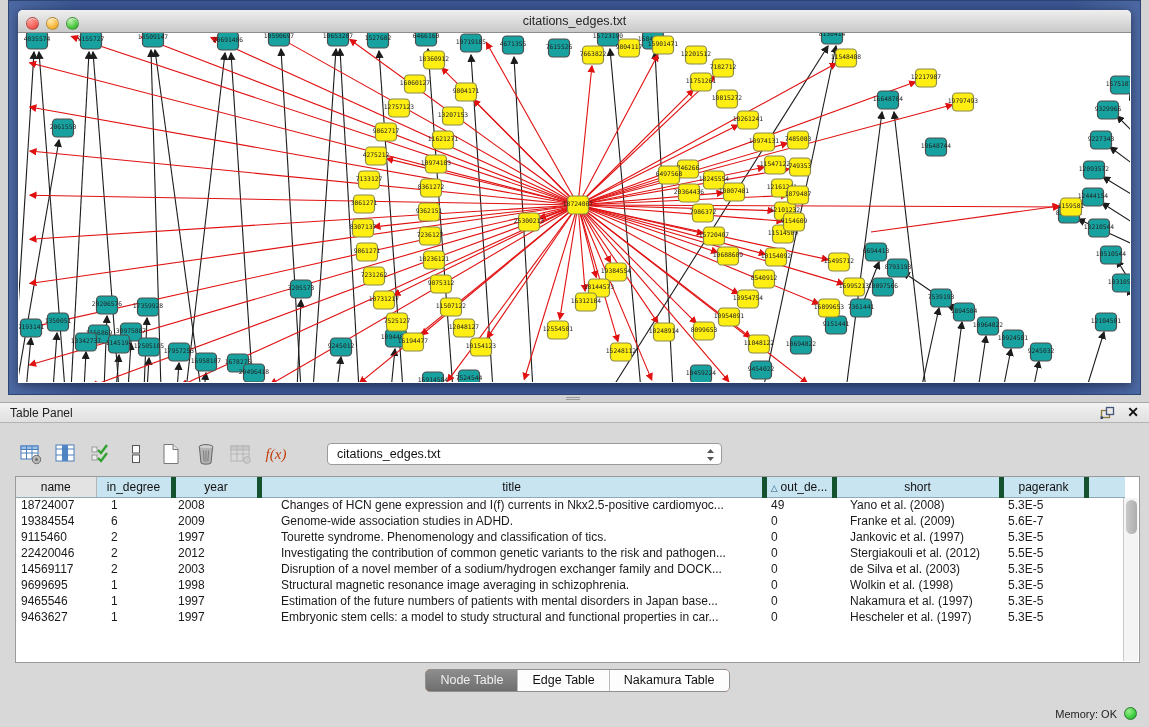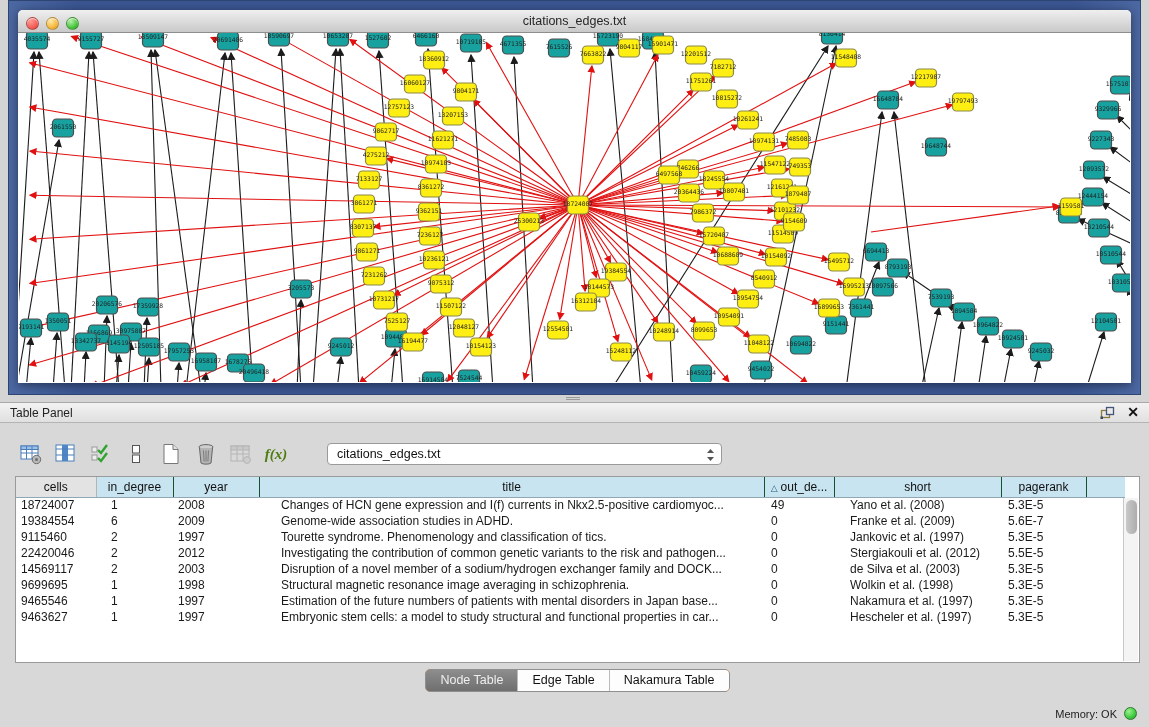--- a/index.html
+++ b/index.html
@@ -43,8 +43,8 @@
   .toolbar { display:flex; align-items:center; height:34px; }
   .tbtn { width:32px; height:30px; border:0; background:transparent; display:flex;
     align-items:center; justify-content:center; margin-right:3px; }
-  .fx { font-family:"Liberation Serif", serif; font-style:italic; font-weight:700;
-    font-size:15px; color:#4d7c0f; }
+  .fx { font-family:"Liberation Serif", serif; font-style:italic; font-weight:400;
+    font-size:15px; color:#c2410c; }
   .combo { margin-left:32px; width:395px; height:22px; background:#fff;
     border:1px solid #9a9a9a; border-radius:4px; display:flex; align-items:center;
     font-size:12.5px; color:#111; padding-left:9px; position:relative; }

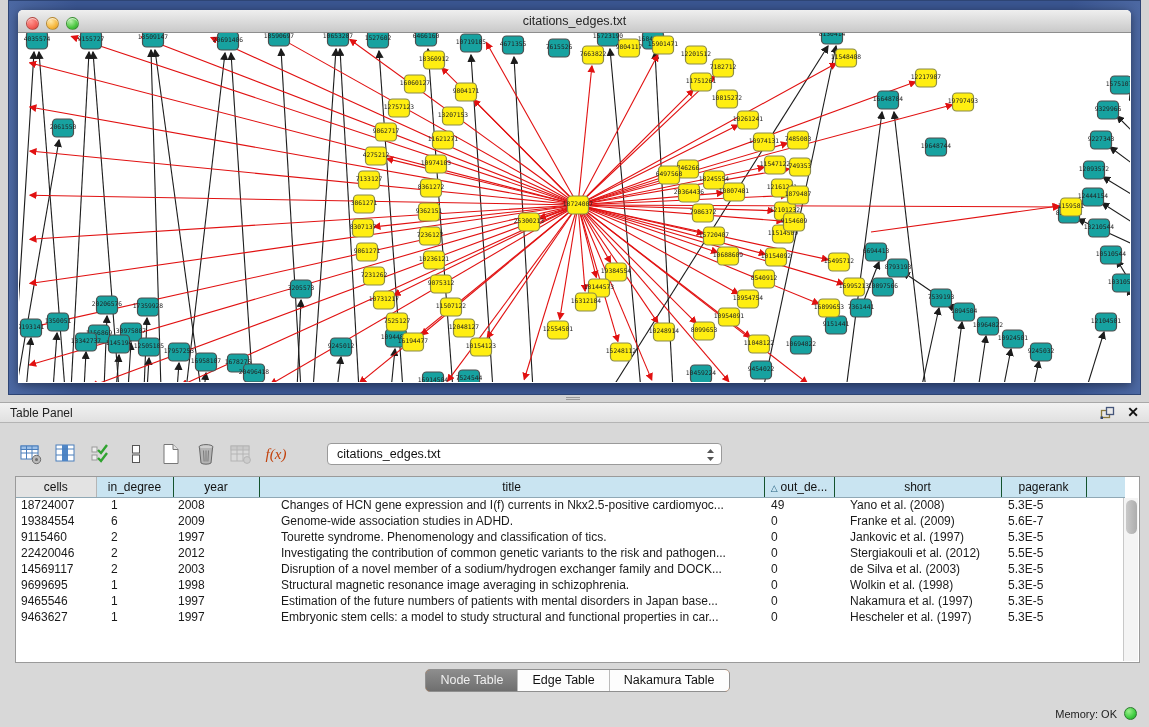--- a/index.html
+++ b/index.html
@@ -585,7 +585,7 @@
         </colgroup>
       <thead>
           <tr id="hrow">
-            <th>cells</th>
+            <th>name</th>
             <th>in_degree</th>
             <th>year</th>
             <th>title</th>

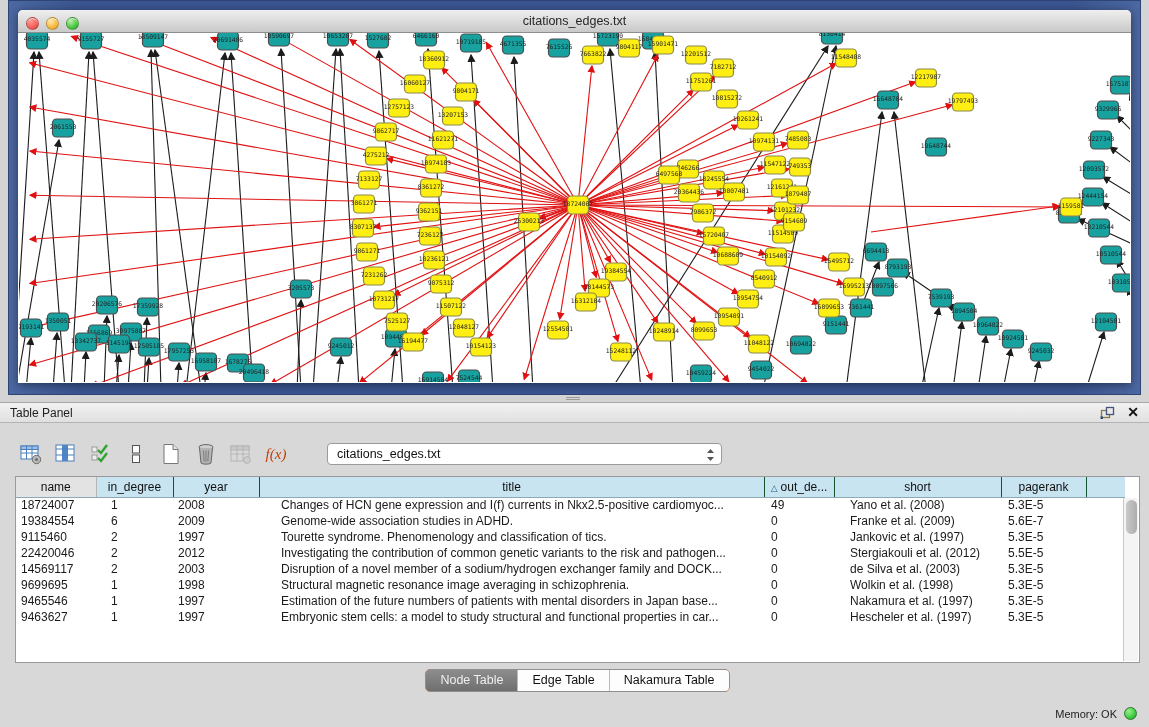--- a/index.html
+++ b/index.html
@@ -53,7 +53,7 @@
   .tablebox { position:relative; margin-top:5px; width:1125px; height:187px;
     background:#fff; border:1px solid #9a9a9a; }
   table { border-collapse:collapse; table-layout:fixed; width:1109px; }
-  th { height:20px; background:#c9e4f1; border-right:1px solid #14532d;
+  th { height:20px; background:#c9e4f1; border-right:5px solid #14532d;
     border-bottom:1px solid #8fa8b5; font-weight:400; font-size:12px; color:#111;
     overflow:hidden; white-space:nowrap; }
   th:first-child { background:#e3e3e3; border-right:1px solid #b5b5b5; }

